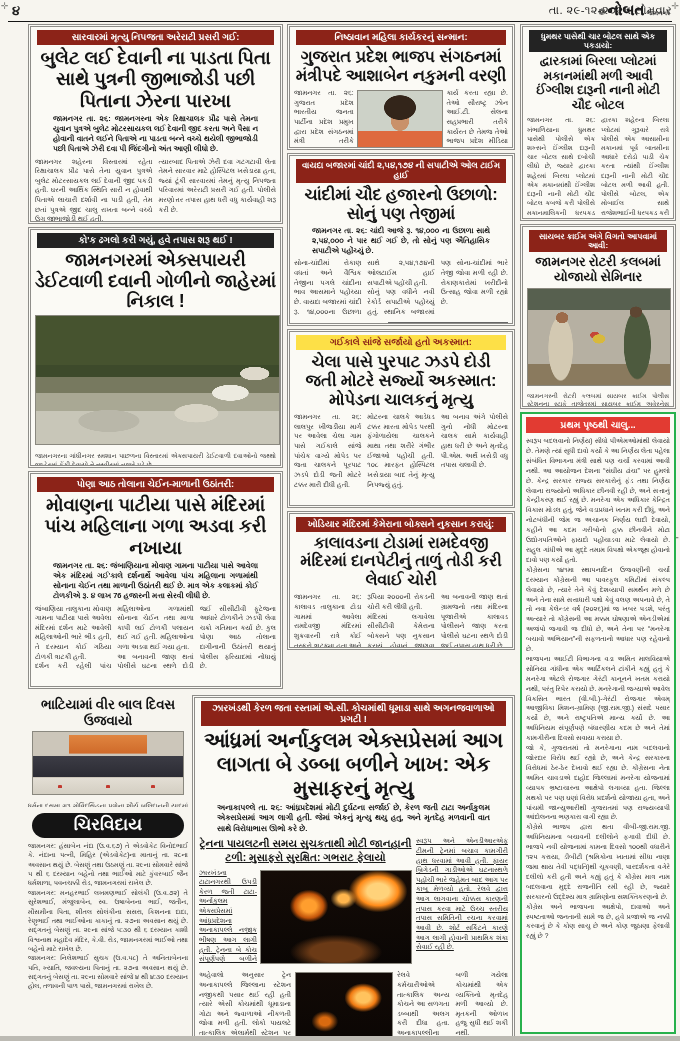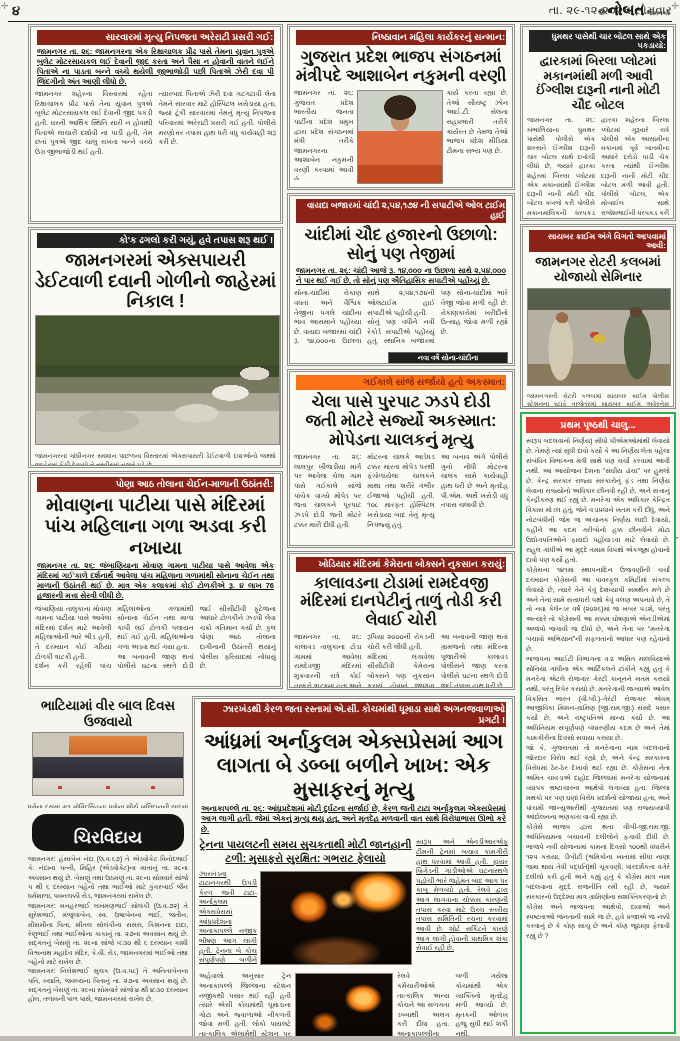--- a/index.html
+++ b/index.html
@@ -27,7 +27,7 @@
   
   .art{border:3px double #8e8d89;background:#fbfaf5;margin-bottom:3px;overflow:hidden;padding:2px 4px 2px;box-sizing:border-box;}
   .plain{border:none;background:transparent;}
-  .kick{display:block;font-weight:bold;font-size:9.3px;text-align:right;padding:2px 1px;margin:1px 2px 2px;line-height:1.15;}
+  .kick{display:block;font-weight:bold;font-size:9.3px;text-align:center;padding:2px 1px;margin:1px 2px 2px;line-height:1.15;}
   .k-m{background:#8c2318;color:#fff;}
   .k-b{background:#232323;color:#fff;}
   .k-g{background:#f97316;color:#8c2318;}

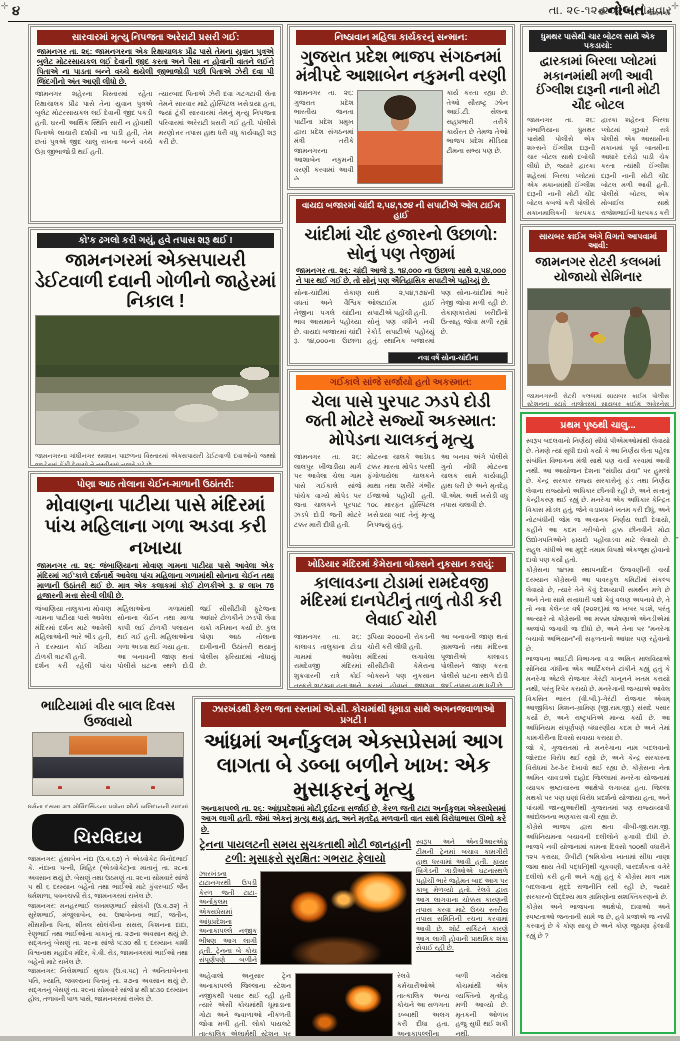--- a/index.html
+++ b/index.html
@@ -148,7 +148,7 @@
 
         <div class="colB">
 
-          <section class="art" style="height:166px">
+          <section class="art" style="height:126px">
             <div class="kick k-m">નિષ્ઠાવાન મહિલા કાર્યકરનું સન્માન:</div>
             <h2 class="hl" style="font-size:16.5px">ગુજરાત પ્રદેશ ભાજપ સંગઠનમાં મંત્રીપદે આશાબેન નકુમની વરણી</h2>
             <div class="m1-row">

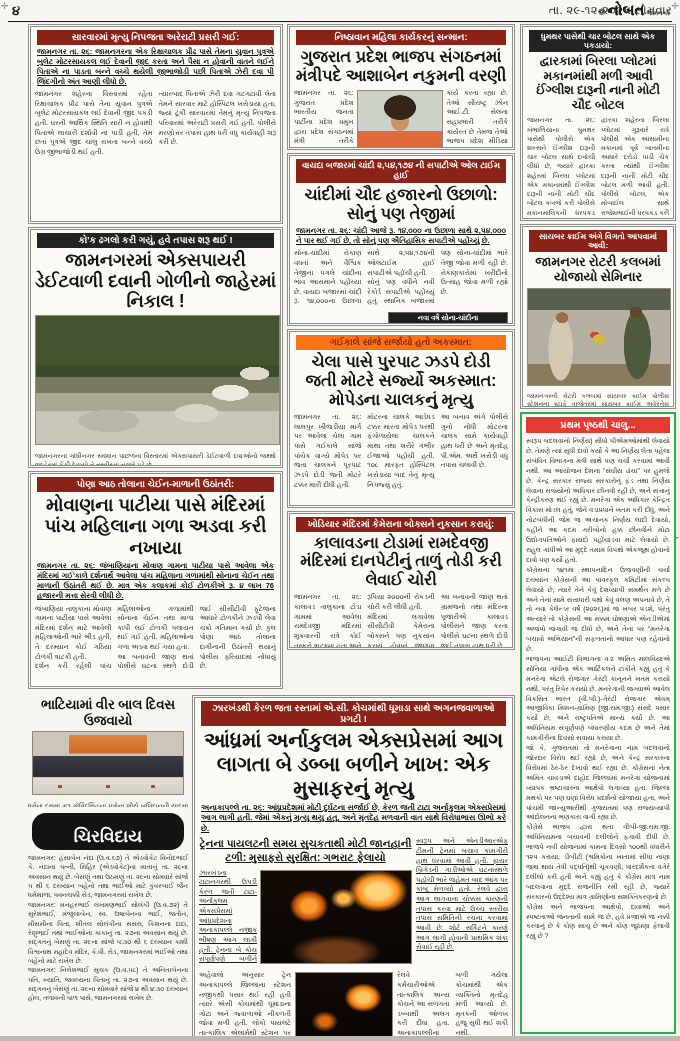--- a/index.html
+++ b/index.html
@@ -122,6 +122,7 @@
 
           <section class="art" style="height:200px">
             <div class="kick k-m">સારવારમાં મૃત્યુ નિપજતા અરેરાટી પ્રસરી ગઈ:</div>
+            <h2 class="hl" style="font-size:18.5px">બુલેટ લઈ દેવાની ના પાડતા પિતા સાથે પુત્રની જીભાજોડી પછી પિતાના ઝેરના પારખા</h2>
             <p class="intro">જામનગર તા. ૨૬: જામનગરના એક રિક્ષાચાલક પ્રૌઢ પાસે તેમના યુવાન પુત્રએ બુલેટ મોટરસાયકલ લઈ દેવાની જીદ કરતા અને પૈસા ન હોવાની વાતને લઈને પિતાએ ના પાડતા બન્ને વચ્ચે થયેલી જીભાજોડી પછી પિતાએ ઝેરી દવા પી જિંદગીનો અંત આણી લીધો છે.</p>
             <div class="bd cols2" style="height:86px">જામનગર શહેરના વિસ્તારમાં રહેતા રિક્ષાચાલક પ્રૌઢ પાસે તેના યુવાન પુત્રએ બુલેટ મોટરસાયકલ લઈ દેવાની જીદ પકડી હતી. ઘરની આર્થિક સ્થિતિ સારી ન હોવાથી પિતાએ લાચારી દર્શાવી ના પાડી હતી, તેમ છતાં પુત્રએ જીદ ચાલુ રાખતા બન્ને વચ્ચે ઉગ્ર જીભાજોડી થઈ હતી.
 ત્યારબાદ પિતાએ ઝેરી દવા ગટગટાવી લેતા તેમને સારવાર માટે હોસ્પિટલ ખસેડાયા હતા, જ્યાં ટૂંકી સારવારમાં તેમનું મૃત્યુ નિપજતા પરિવારમાં અરેરાટી પ્રસરી ગઈ હતી. પોલીસે મરણોત્તર તપાસ હાથ ધરી વધુ કાર્યવાહી શરૂ કરી છે.</div>

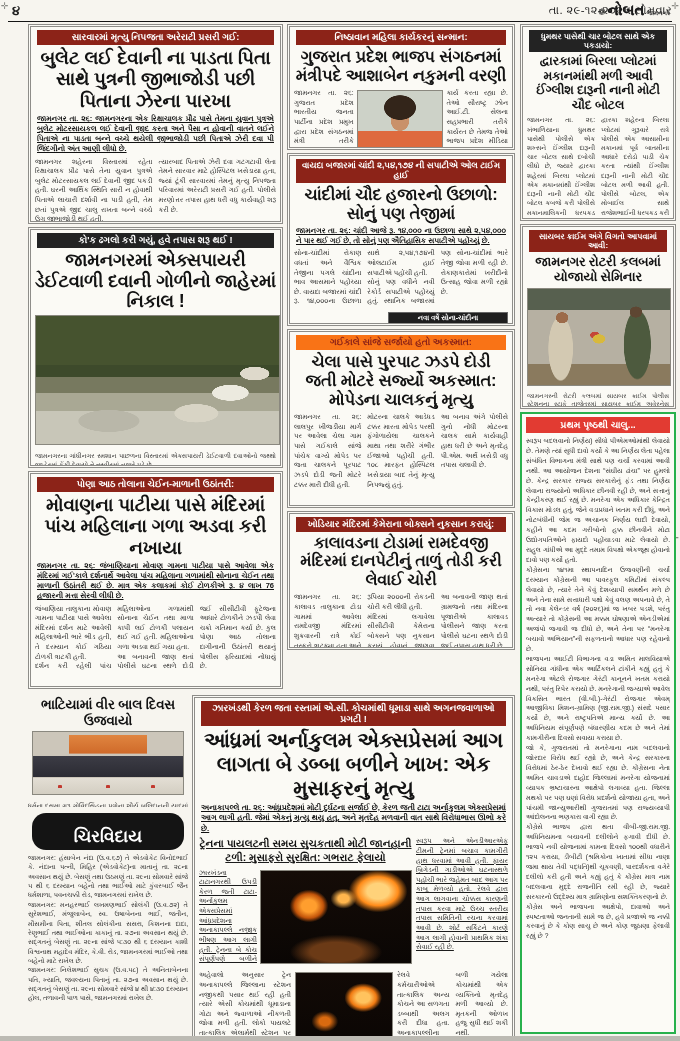--- a/index.html
+++ b/index.html
@@ -32,7 +32,7 @@
   .k-b{background:#232323;color:#fff;}
   .k-g{background:#f97316;color:#8c2318;}
   .hl{font-weight:bold;text-align:center;line-height:1.16;margin:2px 0 3px;color:#121212;letter-spacing:-.2px;}
-  .intro{font-size:7.5px;font-weight:bold;line-height:1.35;text-align:justify;white-space:pre-line;margin:1px 2px 2px;color:#111;text-decoration:underline;}
+  .intro{font-size:7.5px;font-weight:bold;line-height:1.35;text-align:justify;white-space:pre-line;margin:1px 18px 2px;color:#111;}
   .bd{font-size:6.8px;line-height:1.42;text-align:justify;white-space:pre-line;color:#242424;overflow:hidden;}
   .cols2{column-count:2;column-gap:6px;}
   .cols3{column-count:3;column-gap:6px;}

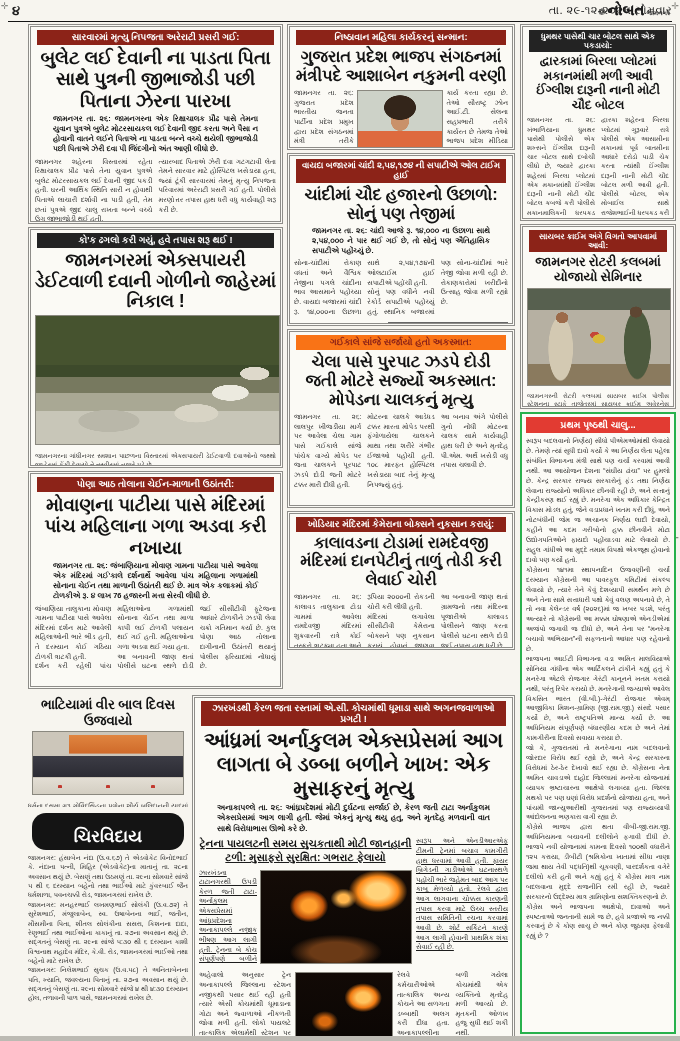--- a/index.html
+++ b/index.html
@@ -30,7 +30,7 @@
   .kick{display:block;font-weight:bold;font-size:9.3px;text-align:center;padding:2px 1px;margin:1px 2px 2px;line-height:1.15;}
   .k-m{background:#8c2318;color:#fff;}
   .k-b{background:#232323;color:#fff;}
-  .k-g{background:#f97316;color:#8c2318;}
+  .k-g{background:#fde047;color:#8c2318;}
   .hl{font-weight:bold;text-align:center;line-height:1.16;margin:2px 0 3px;color:#121212;letter-spacing:-.2px;}
   .intro{font-size:7.5px;font-weight:bold;line-height:1.35;text-align:justify;white-space:pre-line;margin:1px 18px 2px;color:#111;}
   .bd{font-size:6.8px;line-height:1.42;text-align:justify;white-space:pre-line;color:#242424;overflow:hidden;}

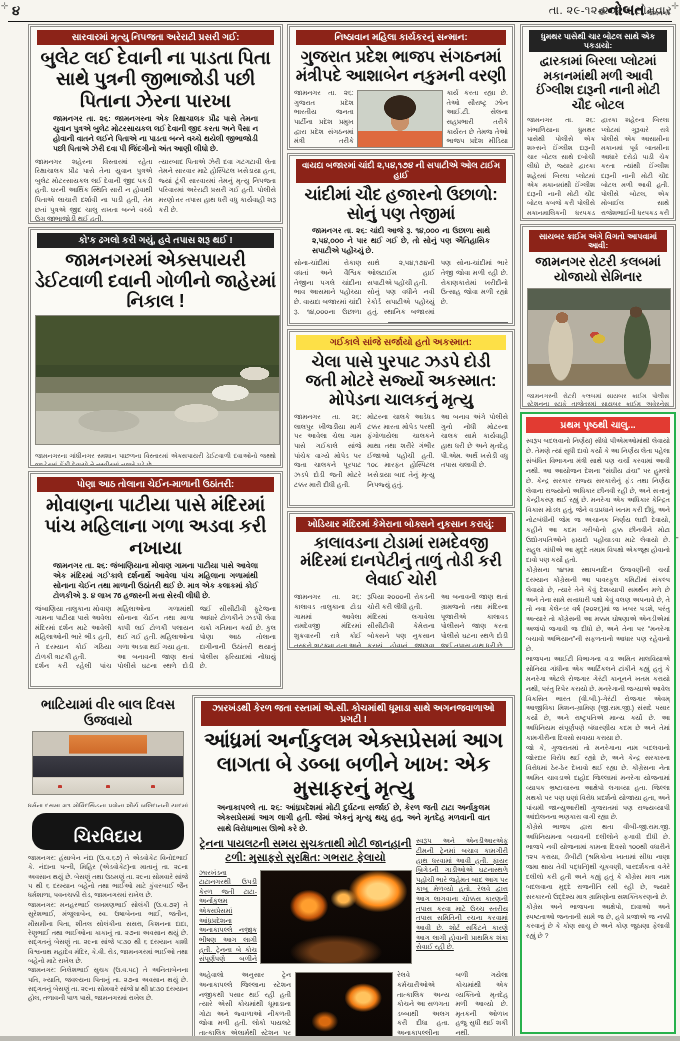--- a/index.html
+++ b/index.html
@@ -89,7 +89,7 @@
   .t-inner{display:flex;gap:3px;}
   .t-right{width:99px;}
   .t-bottom{display:flex;gap:4px;margin-top:2px;}
-  .obit-hd{background:#141414;color:#fff;border-radius:14px;font-size:17px;font-weight:bold;text-align:center;padding:14px 0 3px;margin:3px 4px 3px;}
+  .obit-hd{background:#141414;color:#fff;border-radius:14px;font-size:17px;font-weight:bold;text-align:center;padding:2px 0 3px;margin:3px 4px 3px;}
   .cont{border:2.5px solid #28b14c;background:#fcfbf6;padding:3px 4px;box-sizing:border-box;overflow:hidden;}
   .cont-hd{background:#e23b32;color:#fff;font-weight:bold;font-size:9.5px;text-align:center;padding:2px 0;margin-bottom:3px;}
   .cont .bd{font-size:6.7px;line-height:1.48;}

